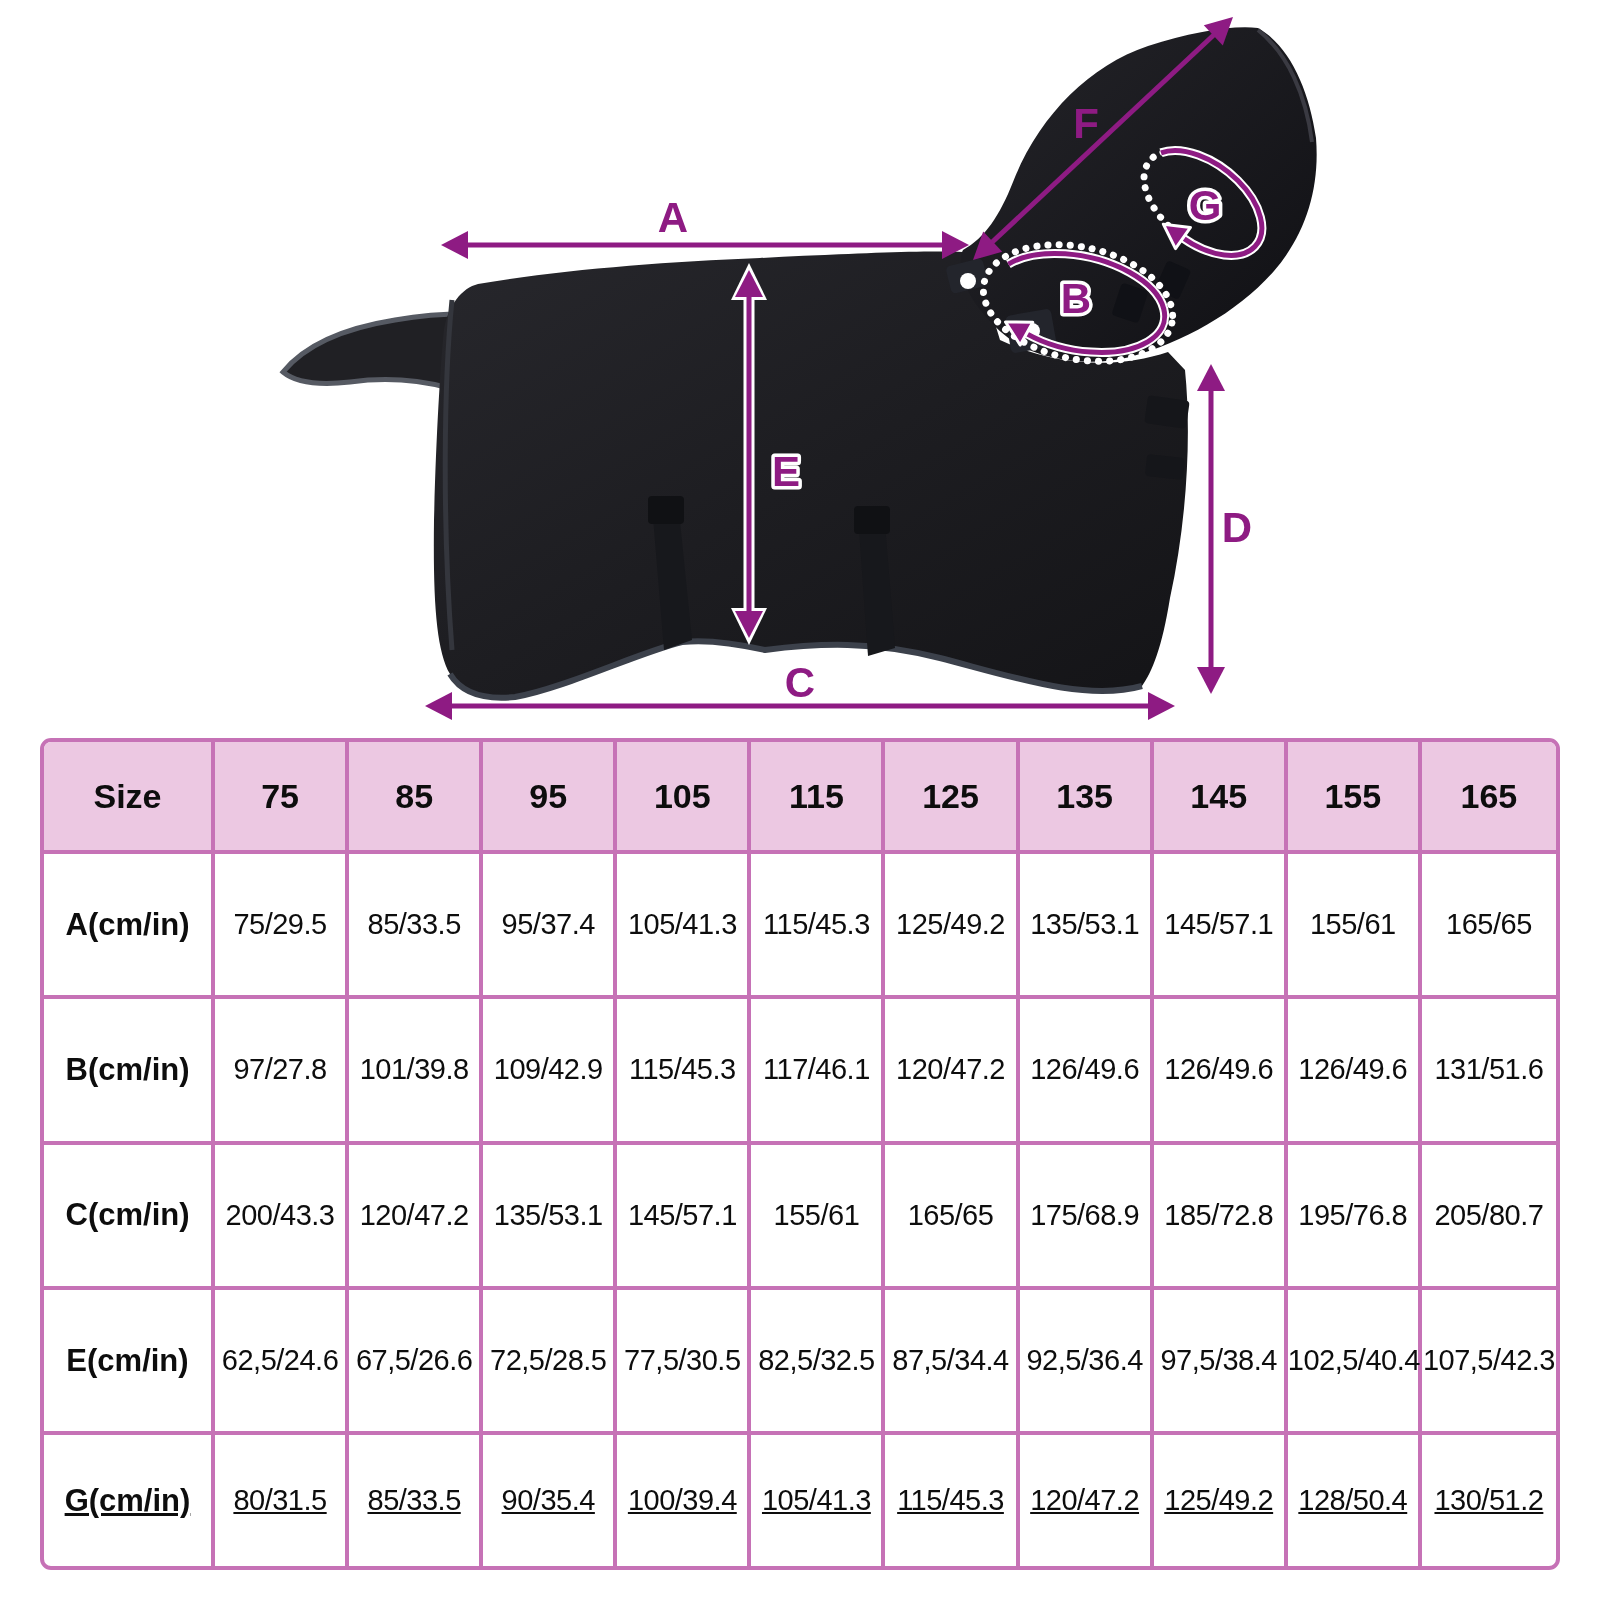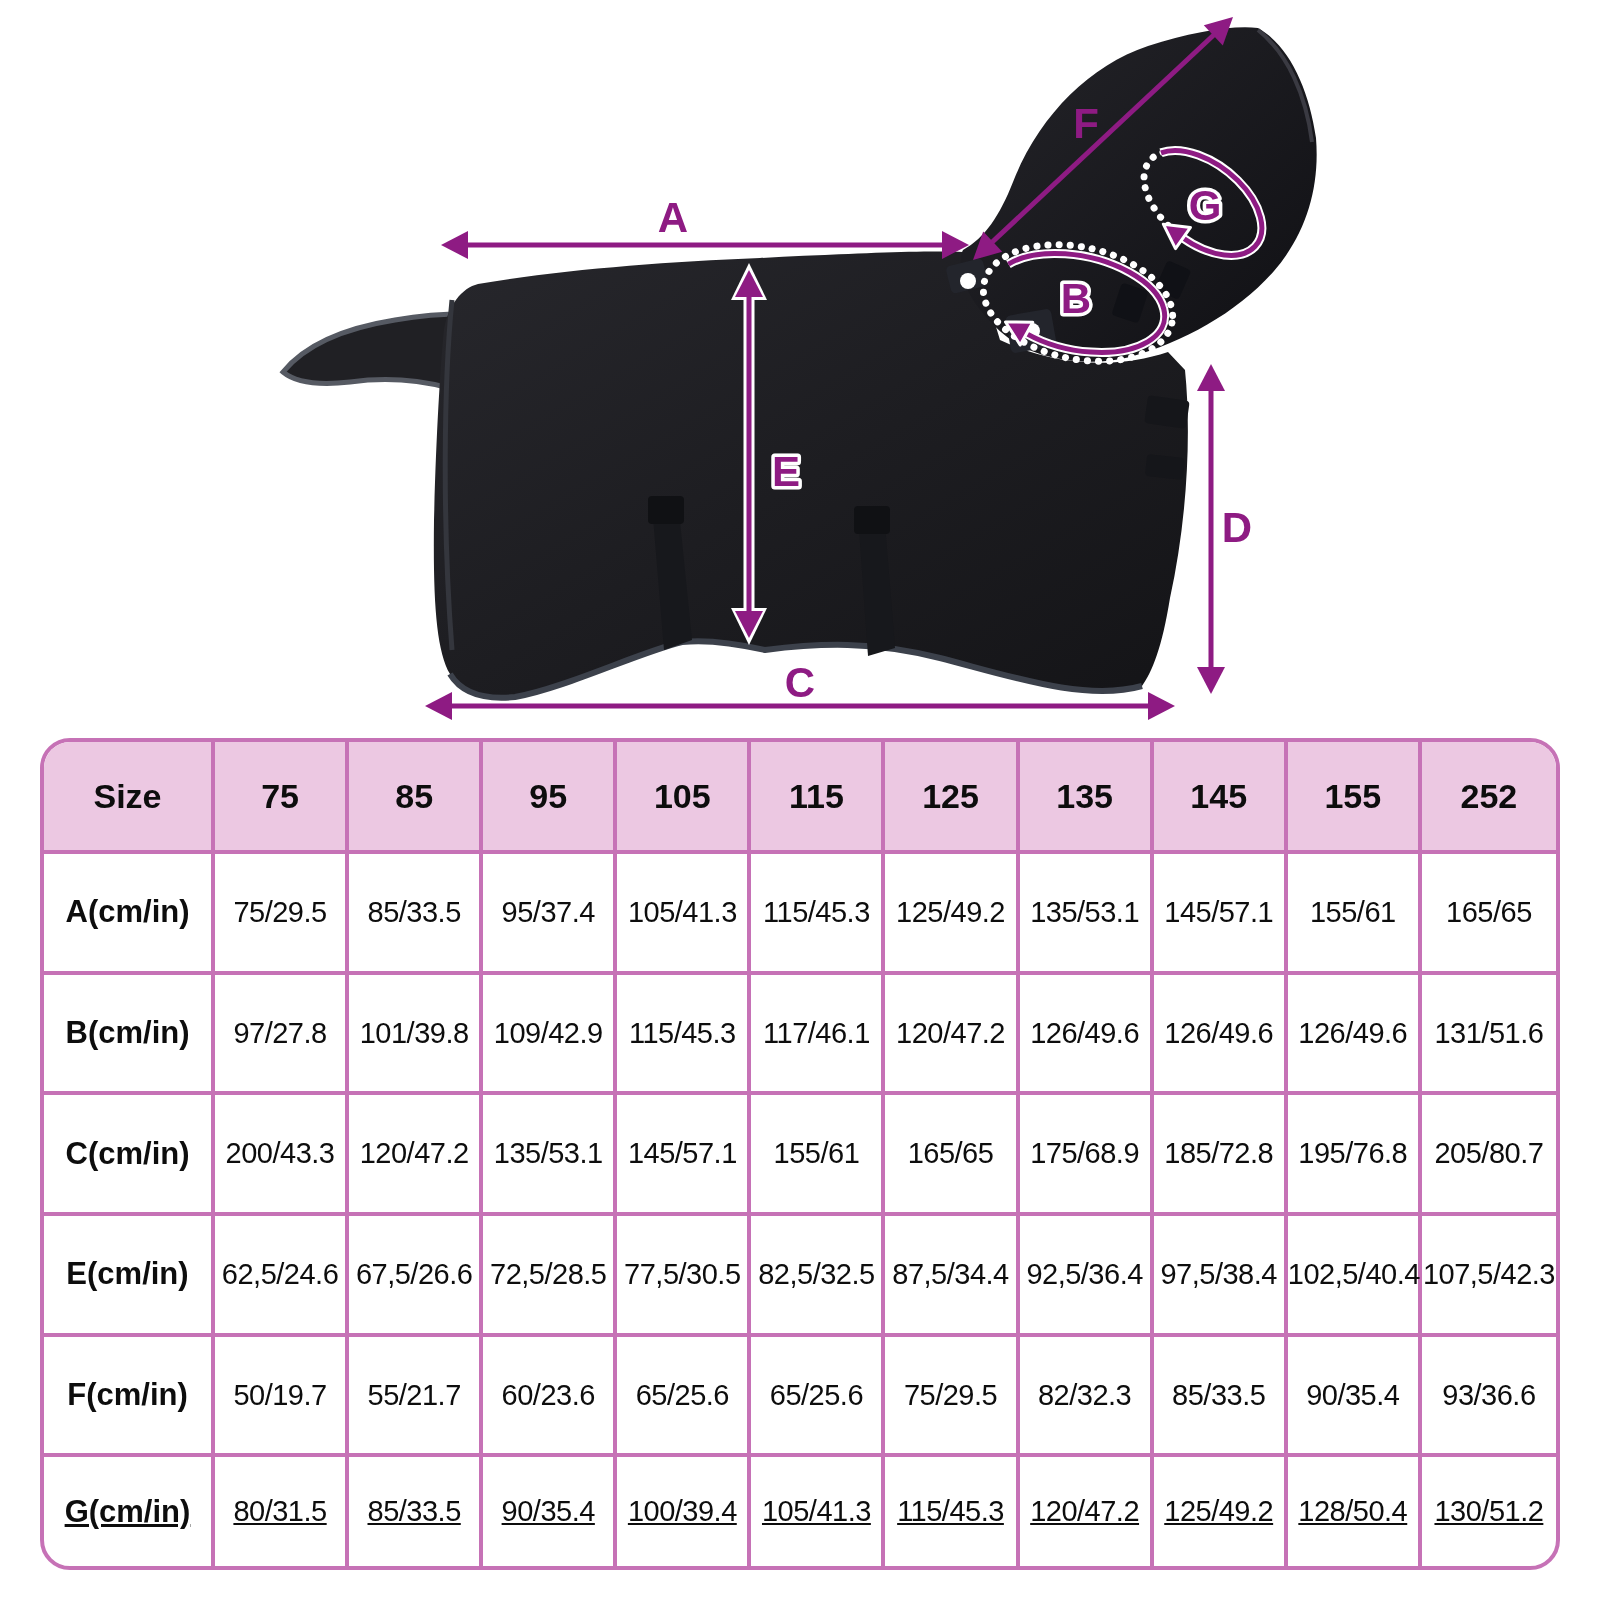--- a/index.html
+++ b/index.html
@@ -9,7 +9,7 @@
   .dim-label{font-family:"Liberation Sans", sans-serif;font-weight:bold;font-size:42px;
              text-anchor:middle;}
   .size-table-wrap{position:absolute;left:40px;top:738px;width:1520px;height:832px;
-                   border:4px solid var(--border-pink);border-radius:30px;overflow:hidden;
+                   border:4px solid var(--border-pink);border-radius:11px;overflow:hidden;
                    box-sizing:border-box;background:#ffffff;}
   table.size-table{width:100%;height:100%;border-collapse:separate;border-spacing:0;
                    table-layout:fixed;}

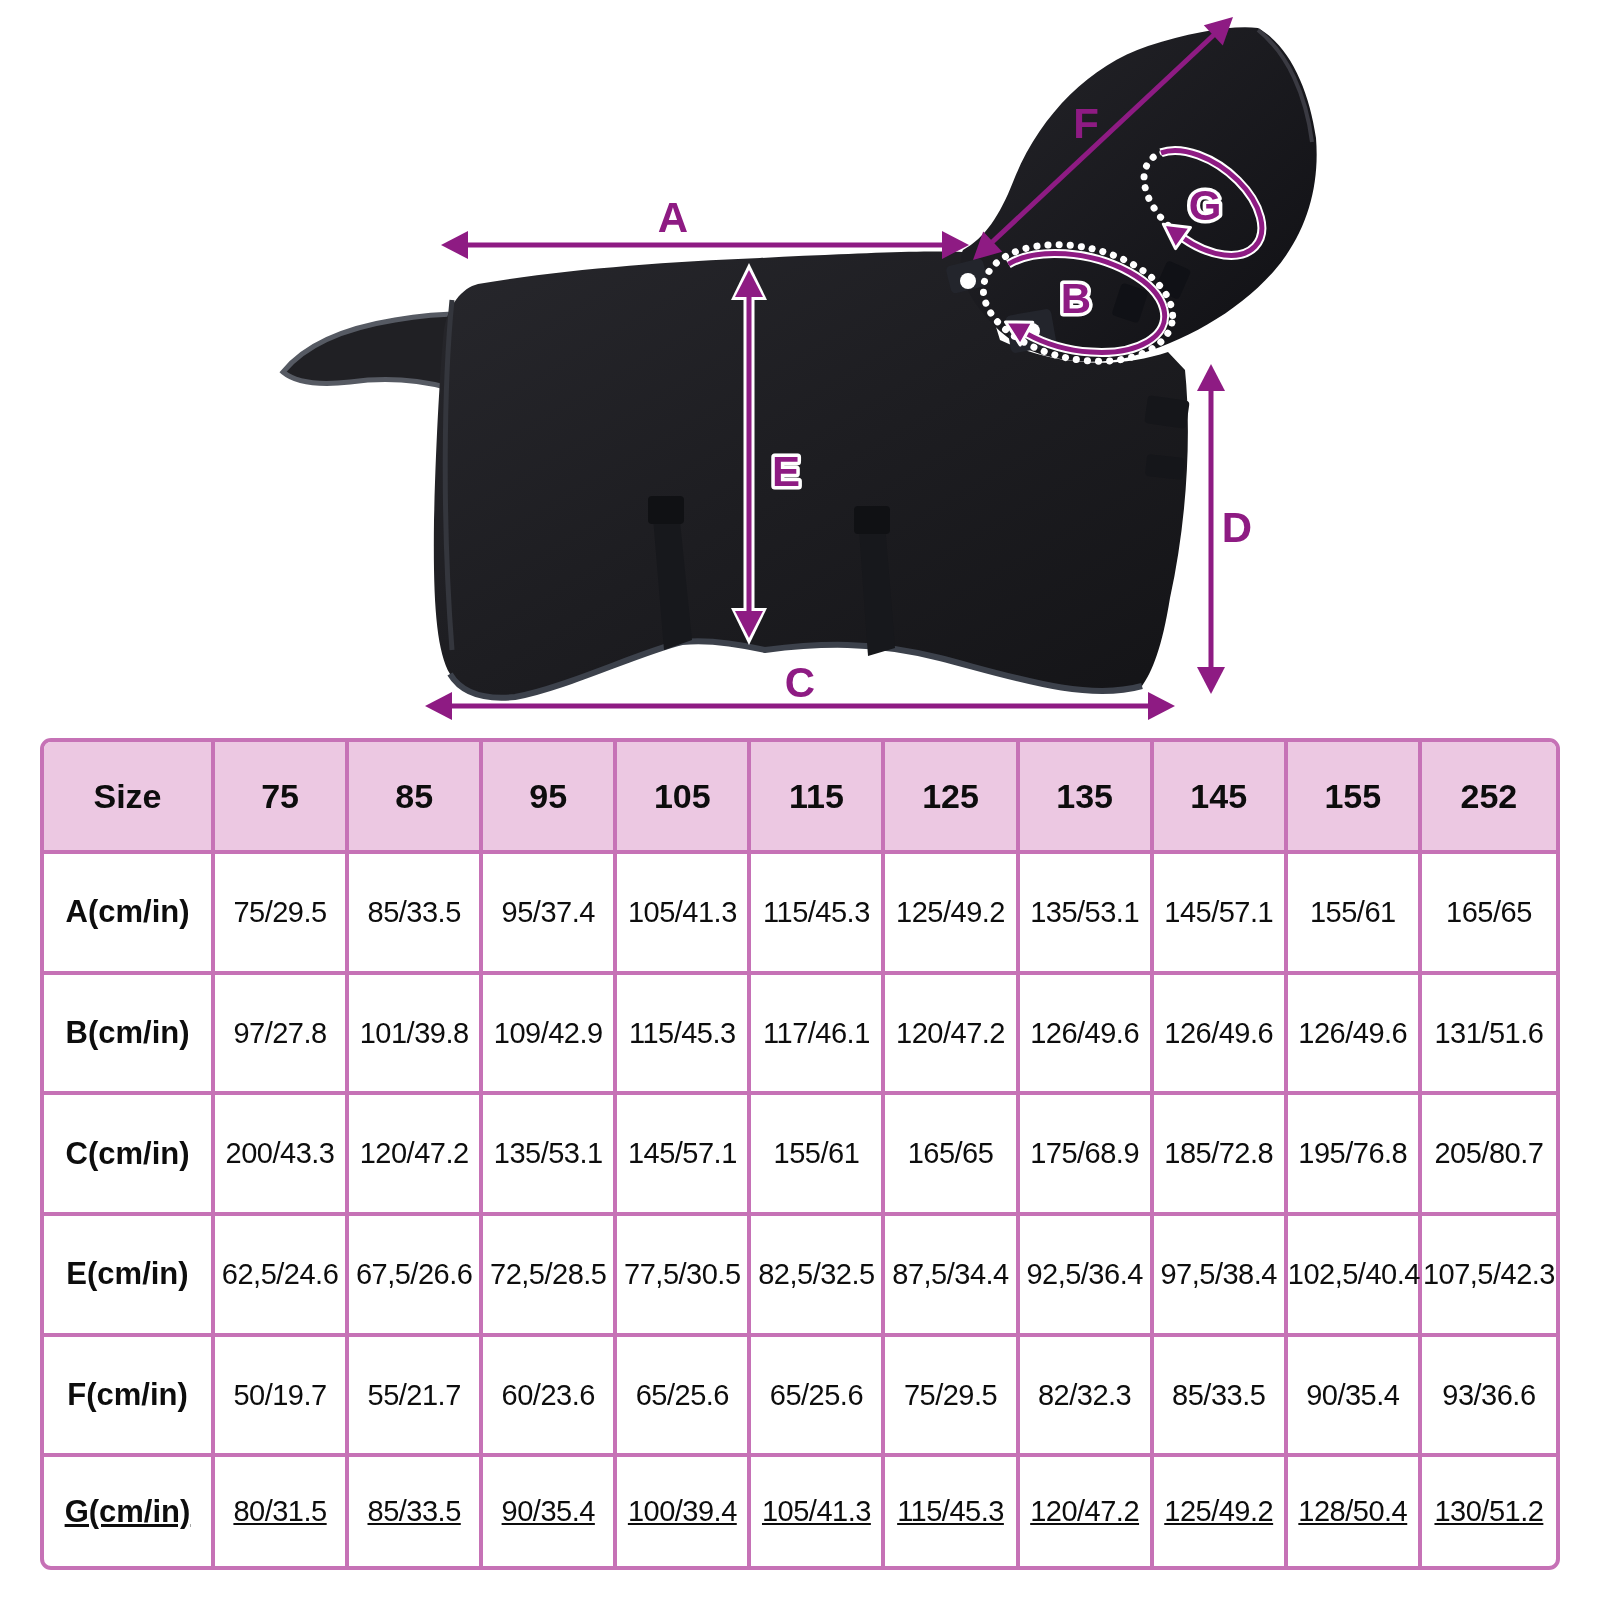--- a/index.html
+++ b/index.html
@@ -180,7 +180,7 @@
             <th>135</th>
             <th>145</th>
             <th>155</th>
-            <th>252</th>
+            <th>165</th>
           </tr>
         </thead>
       <tbody id="table-body">

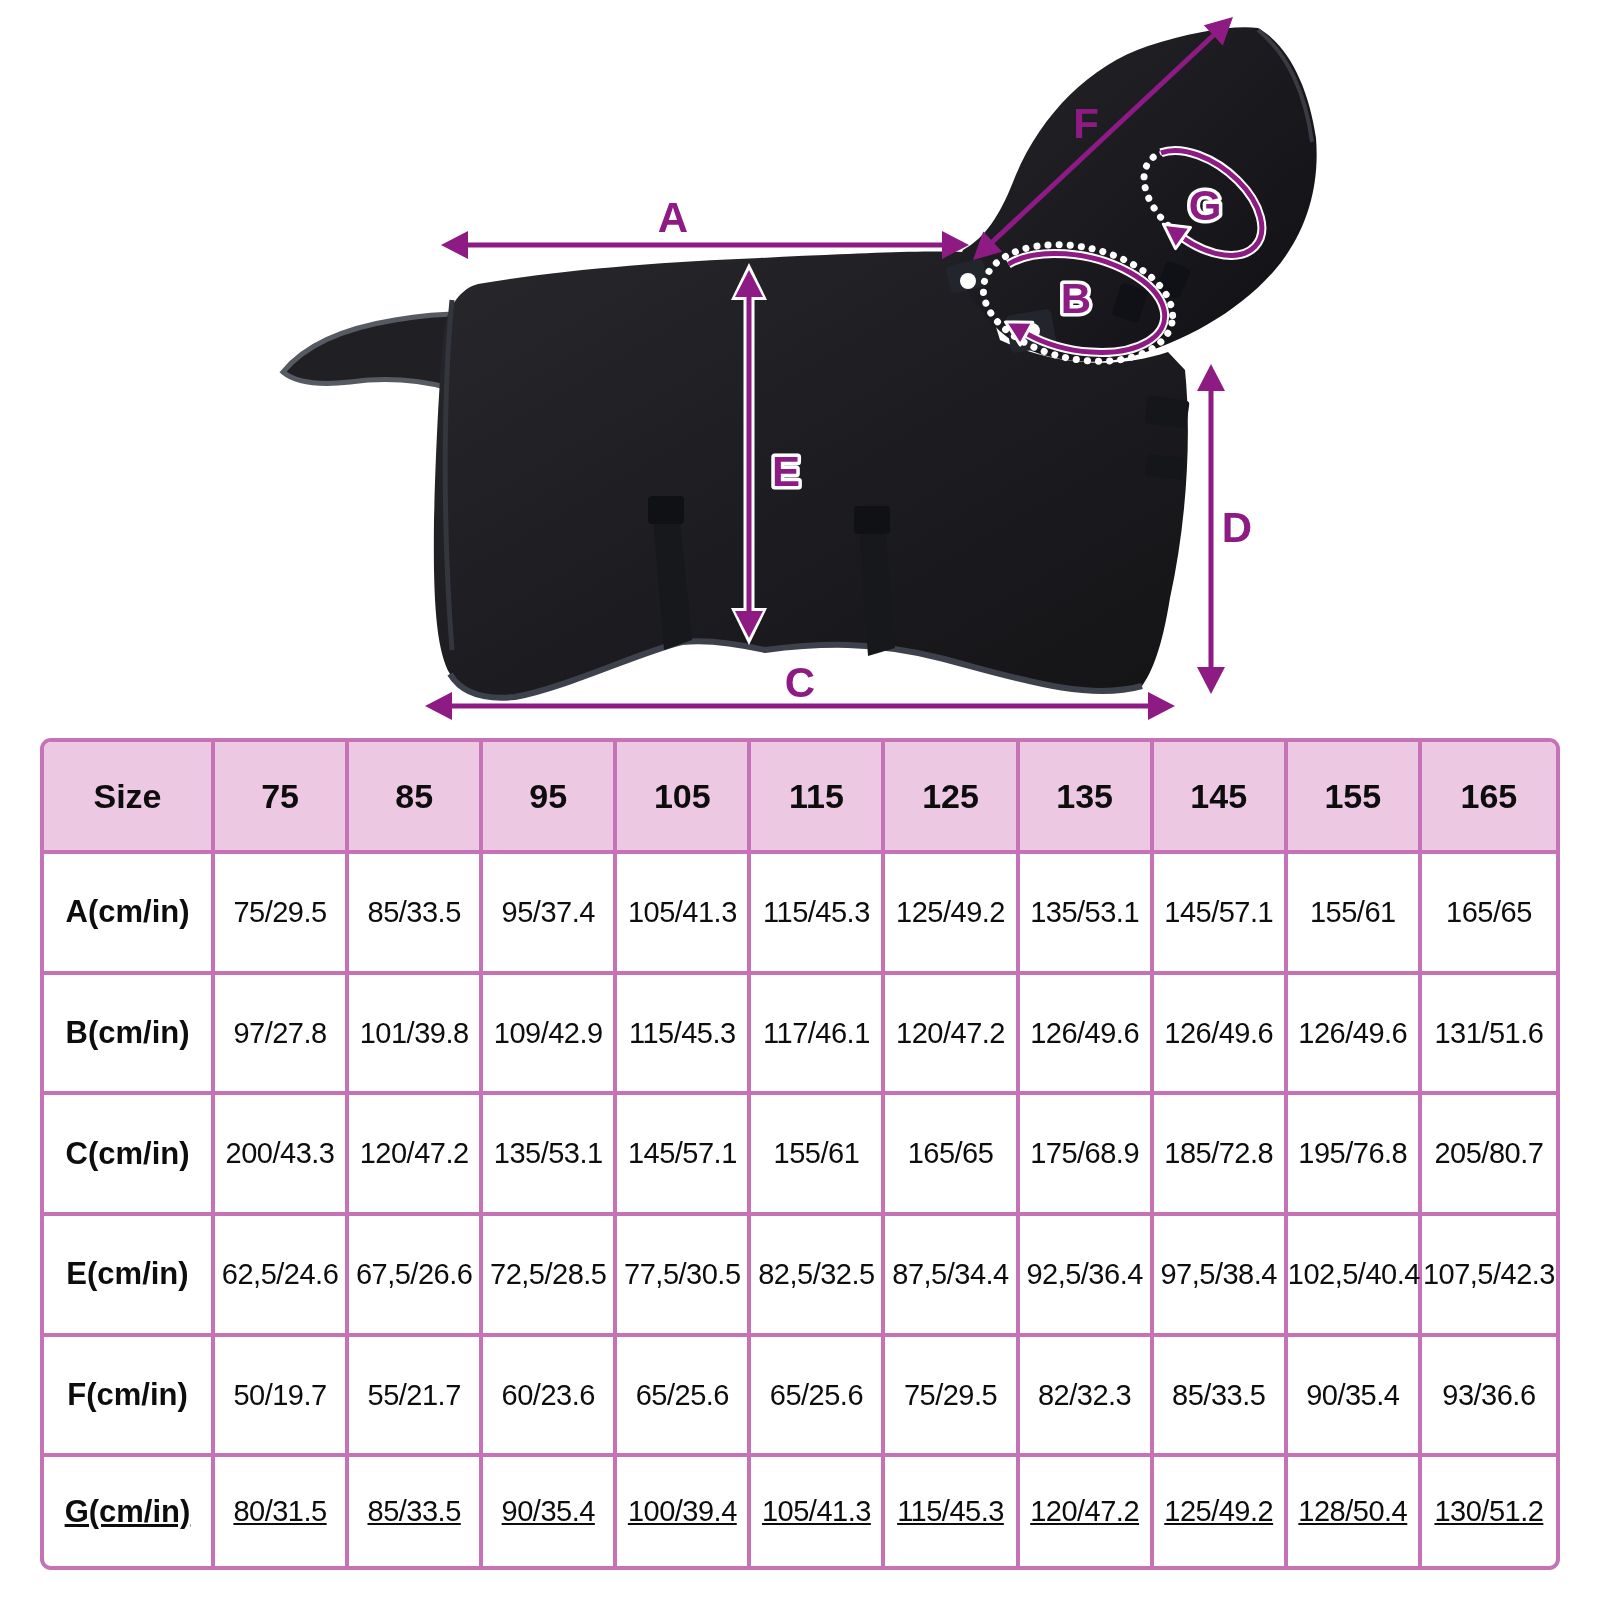--- a/index.html
+++ b/index.html
@@ -237,19 +237,6 @@
             <td class="cell-val">107,5/42.3</td>
           </tr>
           <tr>
-            <td class="row-label">F(cm/in)</td>
-            <td class="cell-val">50/19.7</td>
-            <td class="cell-val">55/21.7</td>
-            <td class="cell-val">60/23.6</td>
-            <td class="cell-val">65/25.6</td>
-            <td class="cell-val">65/25.6</td>
-            <td class="cell-val">75/29.5</td>
-            <td class="cell-val">82/32.3</td>
-            <td class="cell-val">85/33.5</td>
-            <td class="cell-val">90/35.4</td>
-            <td class="cell-val">93/36.6</td>
-          </tr>
-          <tr>
             <td class="row-label">G(cm/in)</td>
             <td class="cell-val">80/31.5</td>
             <td class="cell-val">85/33.5</td>

